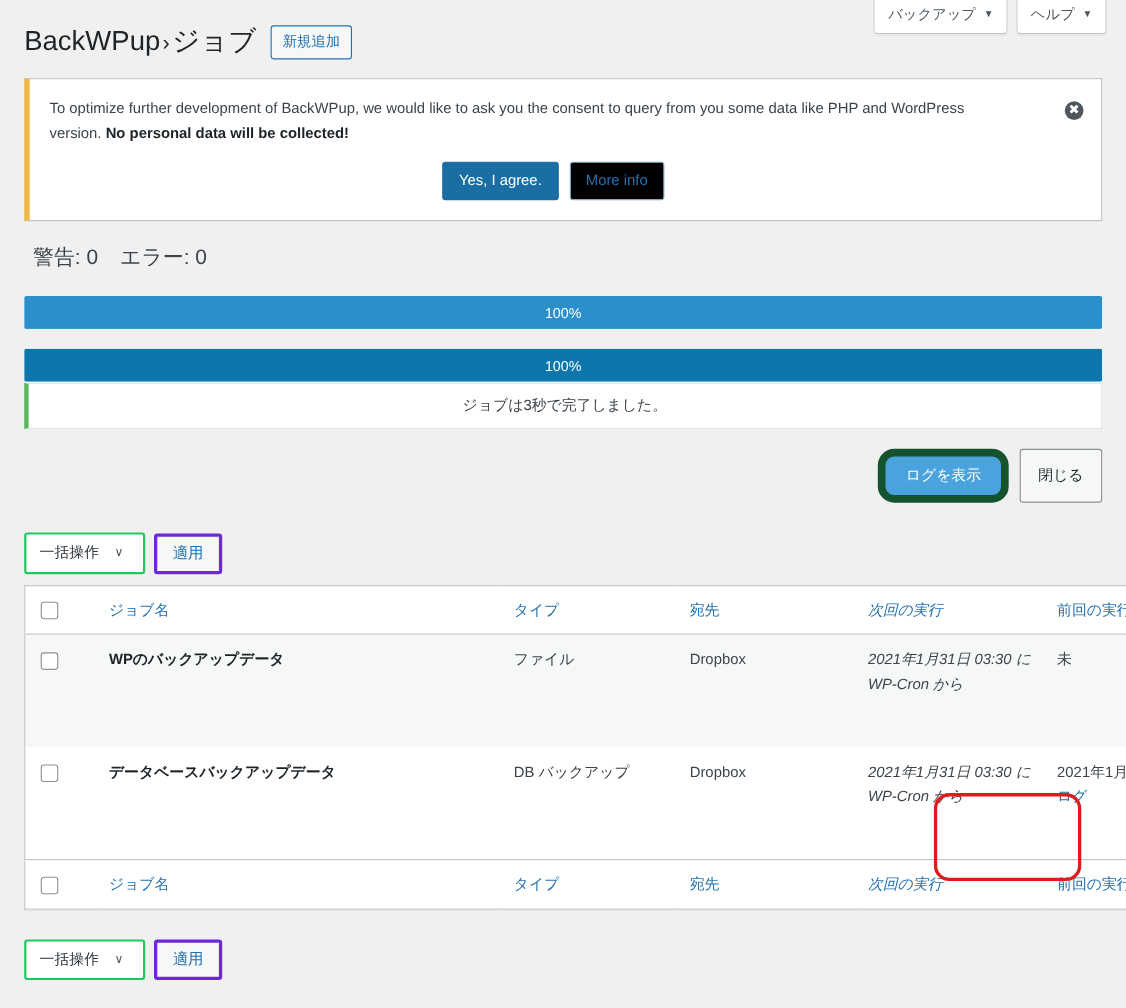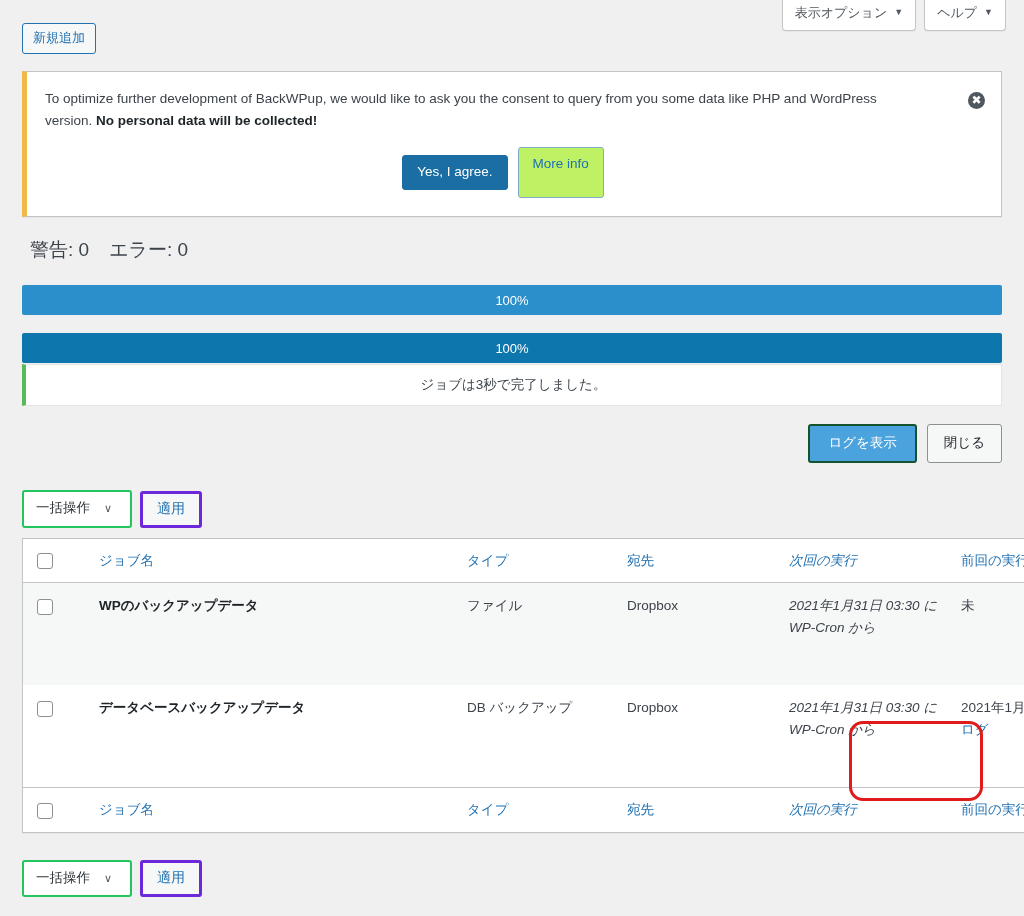--- a/index.html
+++ b/index.html
@@ -320,7 +320,7 @@
 
 <div class="screen-meta">
   <div class="screen-meta-btn">
-    <span>表示オプション</span>
+    <span>バックアップ</span>
     <span class="caret">▼</span>
   </div>
   <div class="screen-meta-btn">

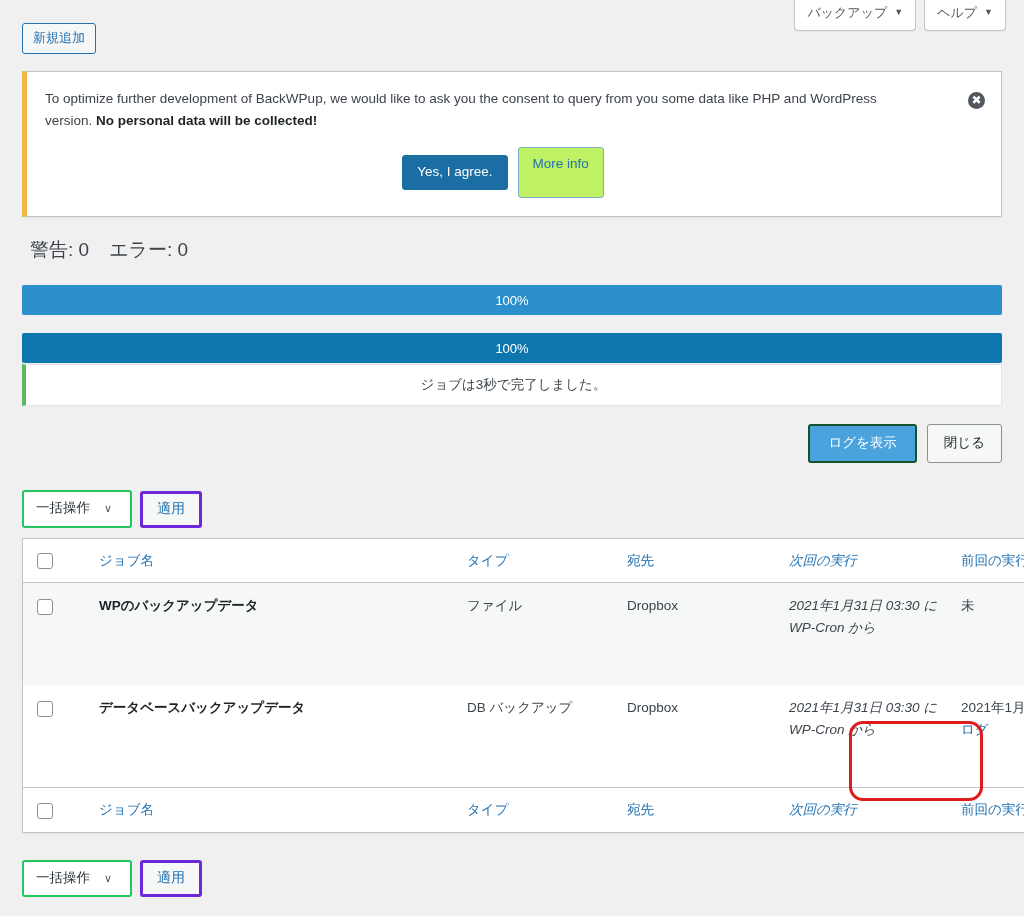--- a/index.html
+++ b/index.html
@@ -330,6 +330,9 @@
 </div>
 
 <div class="page-header">
+  <h1 class="page-title">
+    <span>BackWPup</span><span class="title-sep">›</span><span>ジョブ</span>
+  </h1>
   <span class="page-title-action">新規追加</span>
 </div>
 

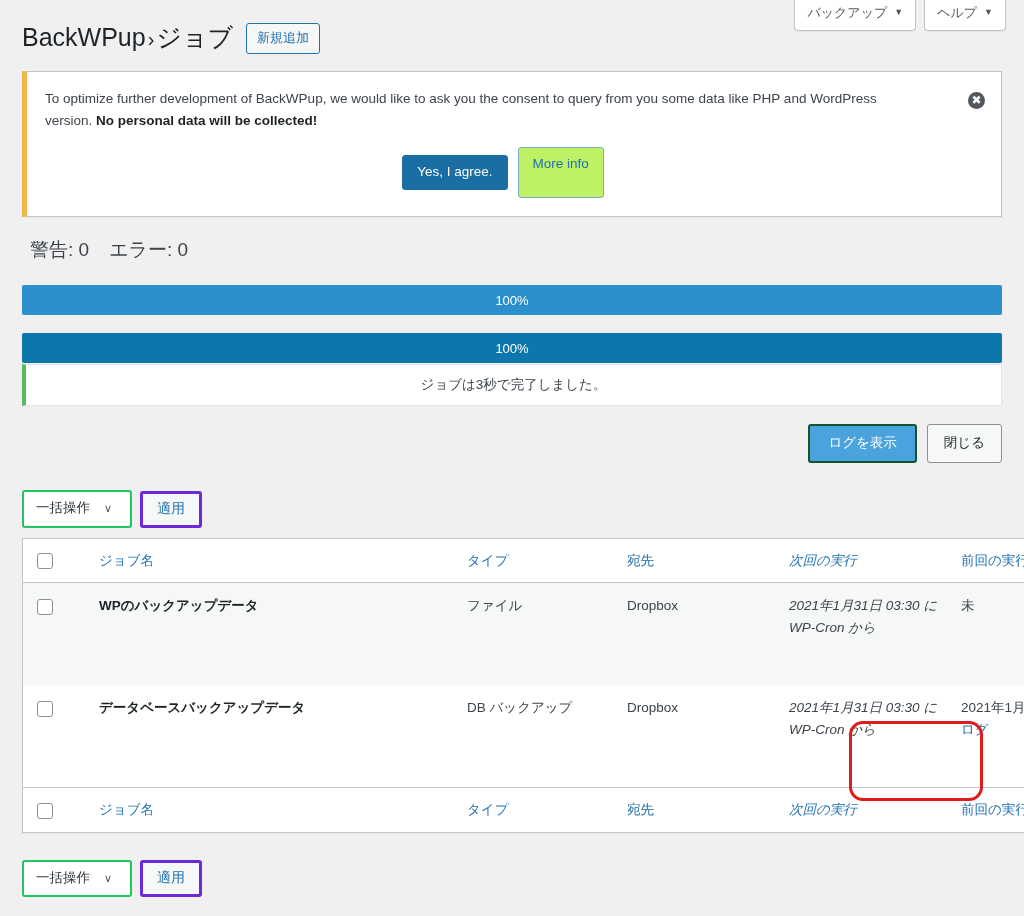--- a/index.html
+++ b/index.html
@@ -115,12 +115,12 @@
     white-space: nowrap;
   }
   .btn-secondary {
-    background: #bef264;
+    background: #000000;
     border: 1px solid #7eadc4;
     color: #2271b1;
     border-radius: 3px;
     font-size: 13.5px;
-    padding: 7px 14px 24px 14px;
+    padding: 7px 14px 8px 14px;
     cursor: pointer;
     line-height: 1.4;
     white-space: nowrap;

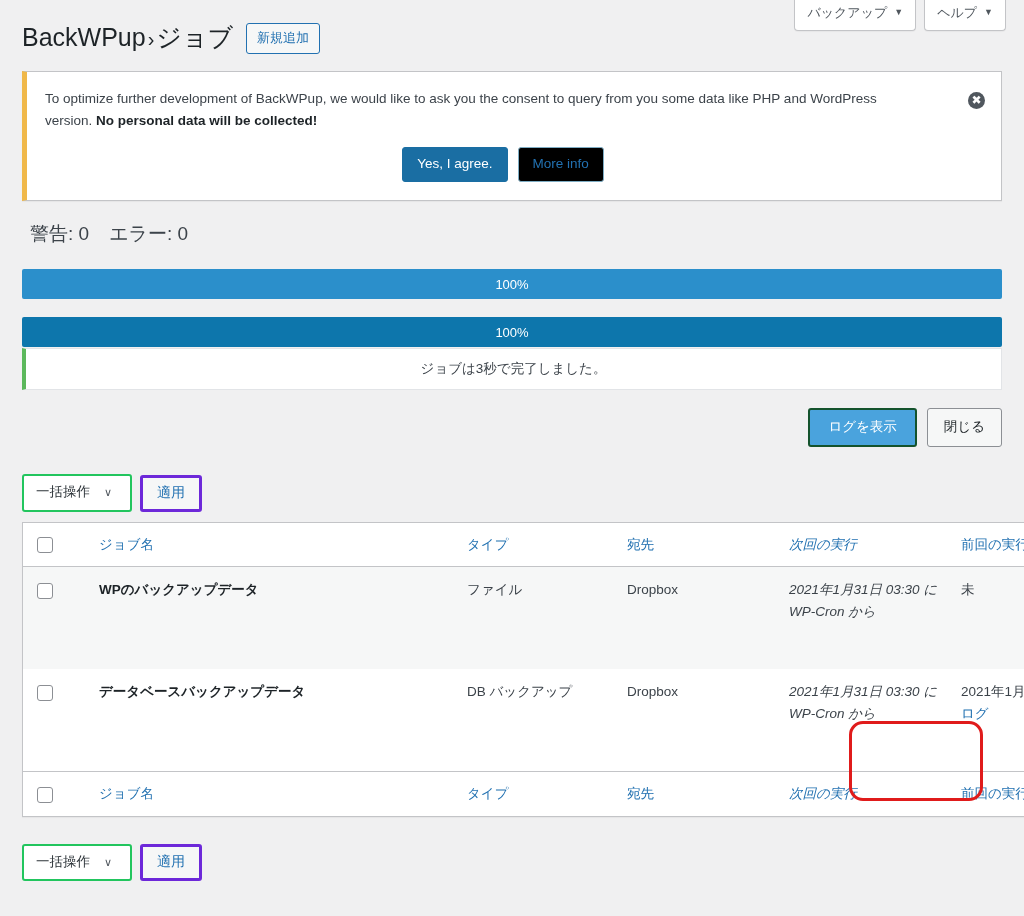--- a/index.html
+++ b/index.html
@@ -192,9 +192,9 @@
   }
   .btn-log-show {
     background: #4aa3dd;
-    border: 2px solid #14532d;
+    border: 7px solid #14532d;
     color: #fff;
-    border-radius: 3px;
+    border-radius: 15px;
     font-size: 13.5px;
     padding: 8px 18px 9px 18px;
     cursor: pointer;

